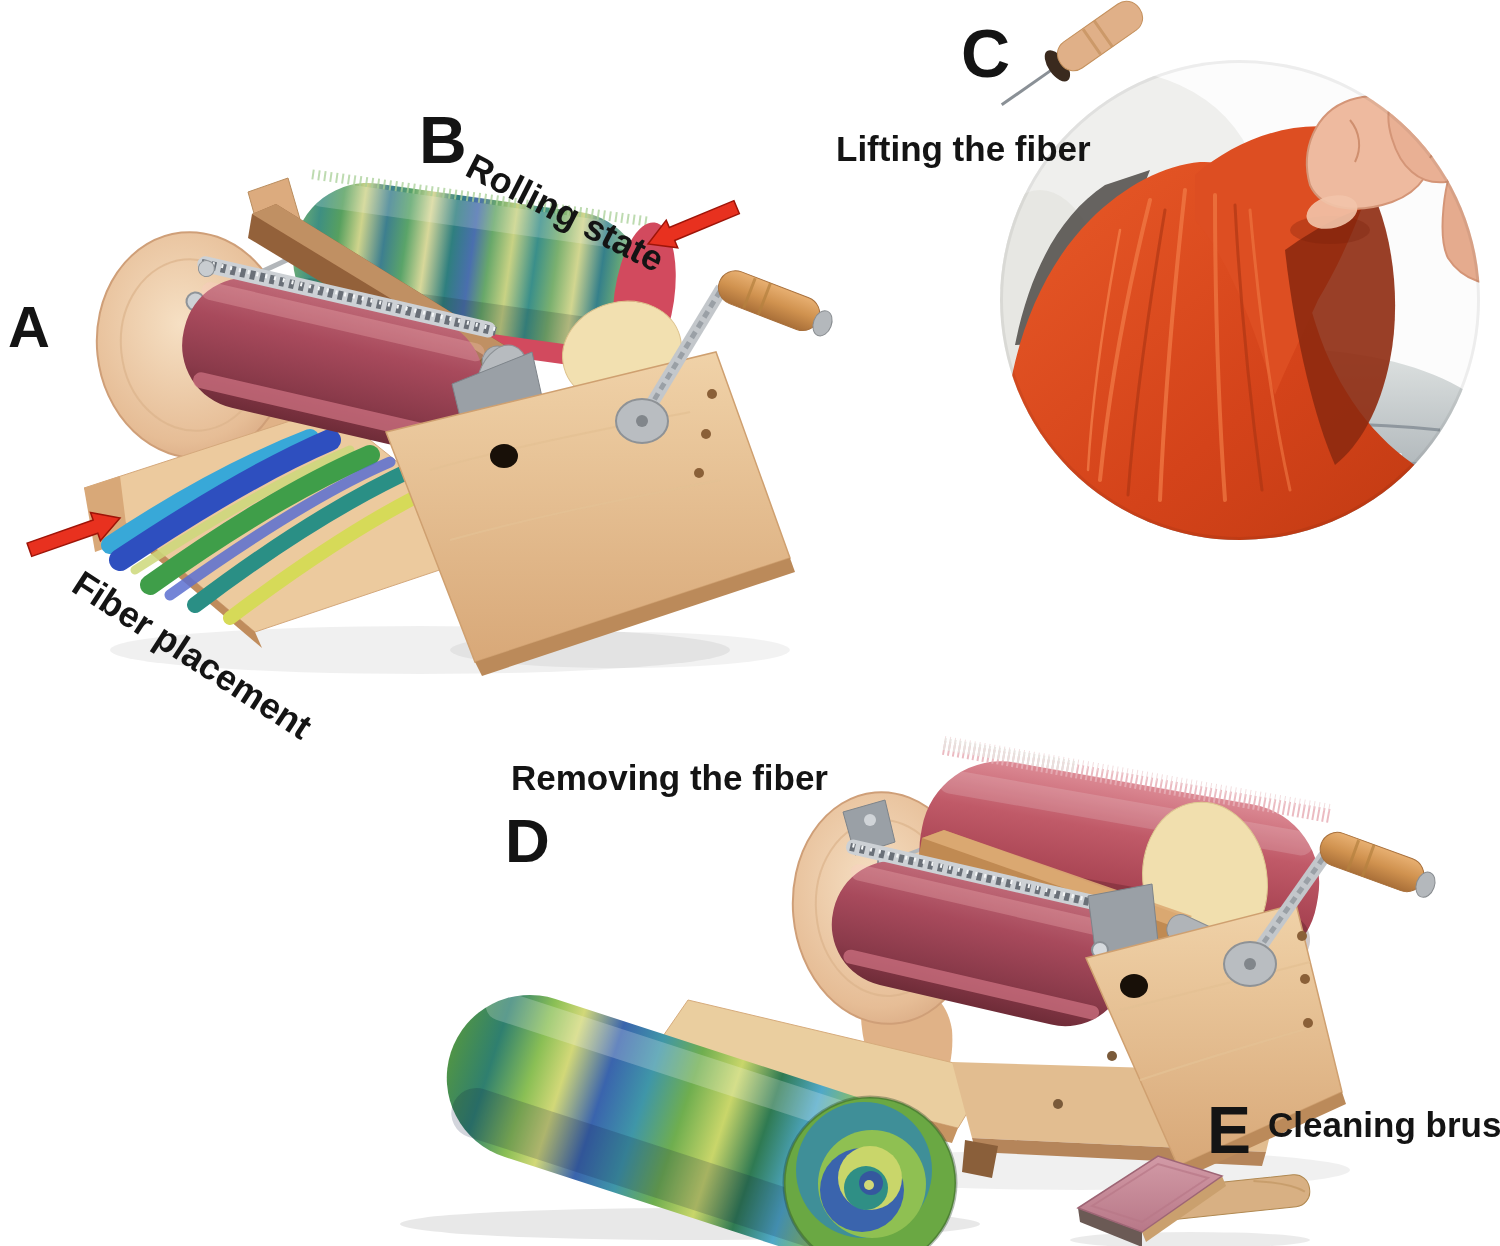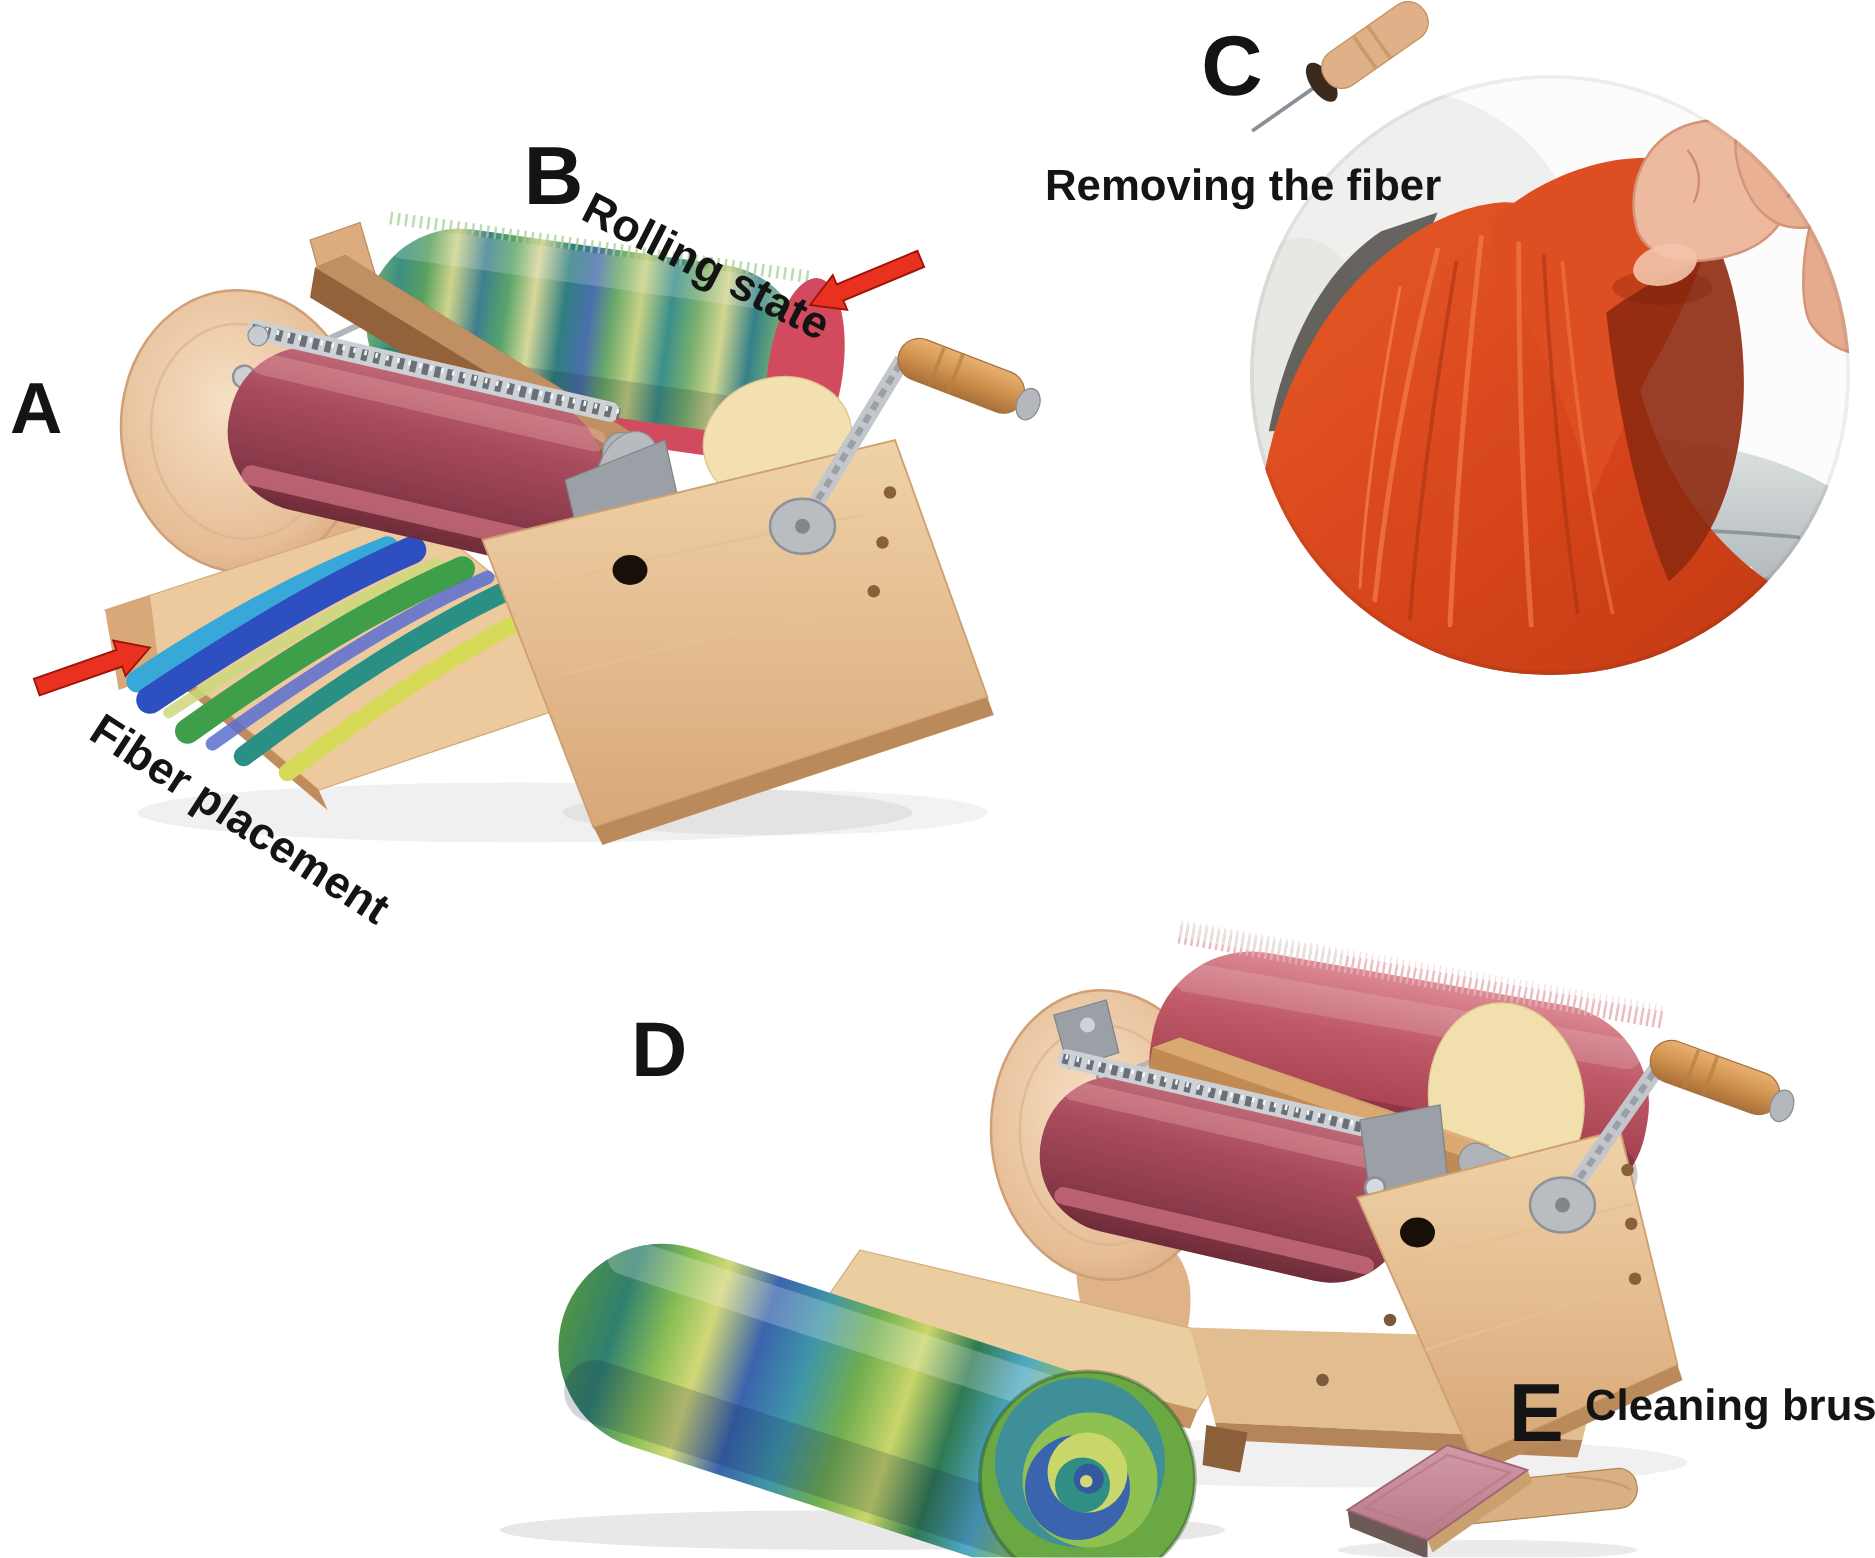--- a/index.html
+++ b/index.html
@@ -373,7 +373,7 @@
 <div class="lbl big lbl-b">B</div>
 <div class="lbl cap-rolling cap">Rolling state</div>
 <div class="lbl big lbl-c">C</div>
-<div class="lbl cap cap-lifting">Removing the fiber</div>
+<div class="lbl cap cap-lifting">Lifting the fiber</div>
 <div class="lbl cap cap-fiber-placement">Fiber placement</div>
 <div class="lbl big lbl-d">D</div>
 <div class="lbl big lbl-e">E</div>

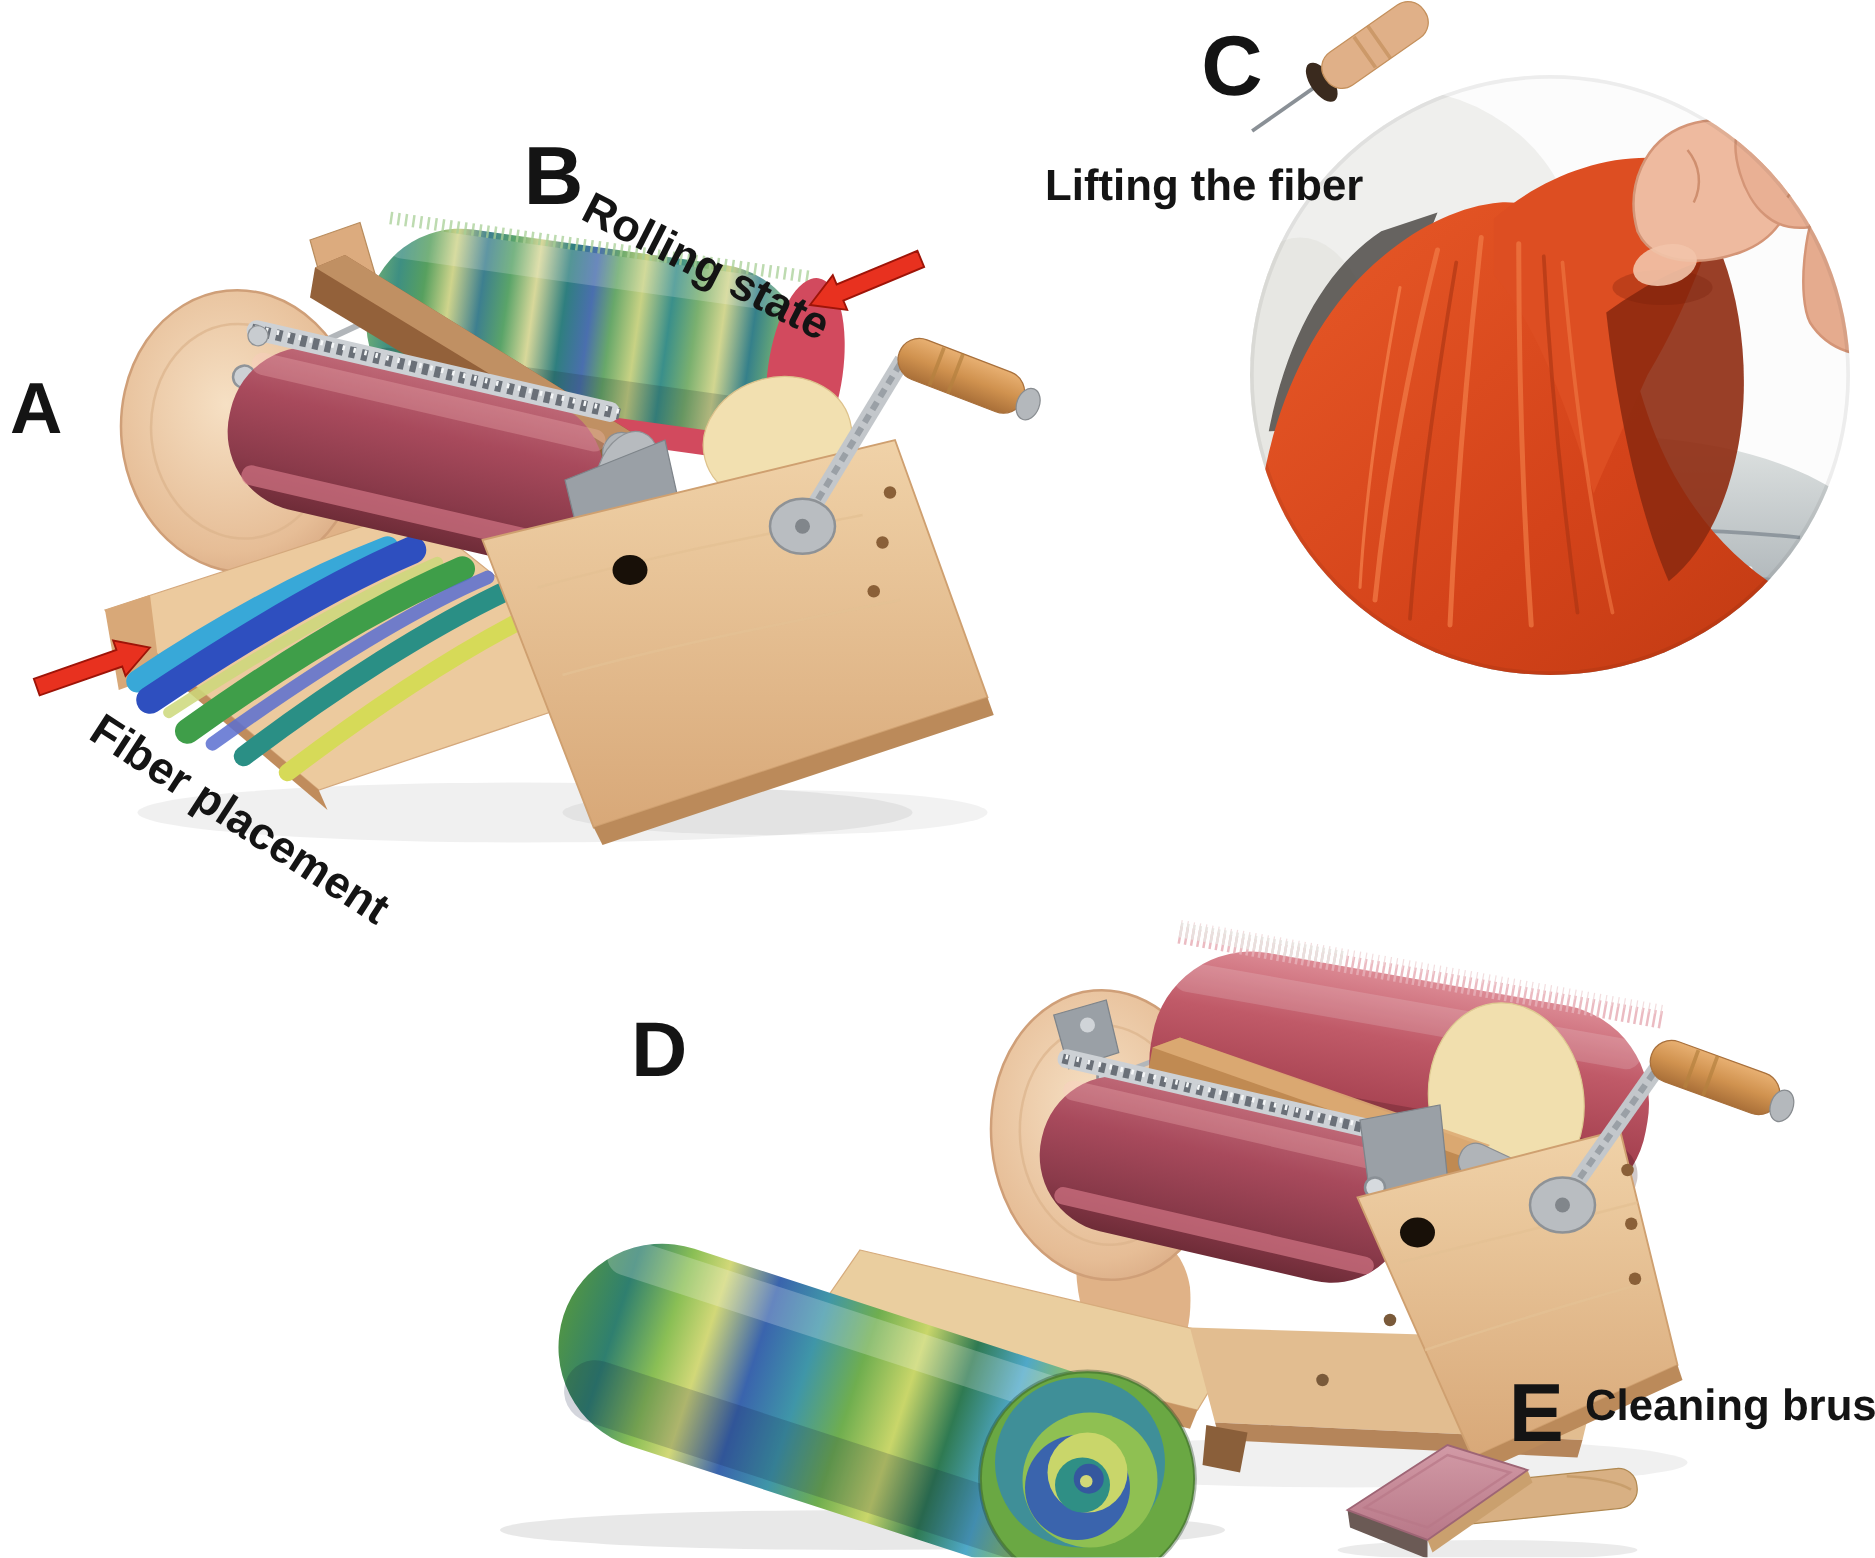--- a/index.html
+++ b/index.html
@@ -375,6 +375,7 @@
 <div class="lbl big lbl-c">C</div>
 <div class="lbl cap cap-lifting">Lifting the fiber</div>
 <div class="lbl cap cap-fiber-placement">Fiber placement</div>
+<div class="lbl cap cap-removing">Removing the fiber</div>
 <div class="lbl big lbl-d">D</div>
 <div class="lbl big lbl-e">E</div>
 <div class="lbl cap cap-cleaning">Cleaning brush</div>

